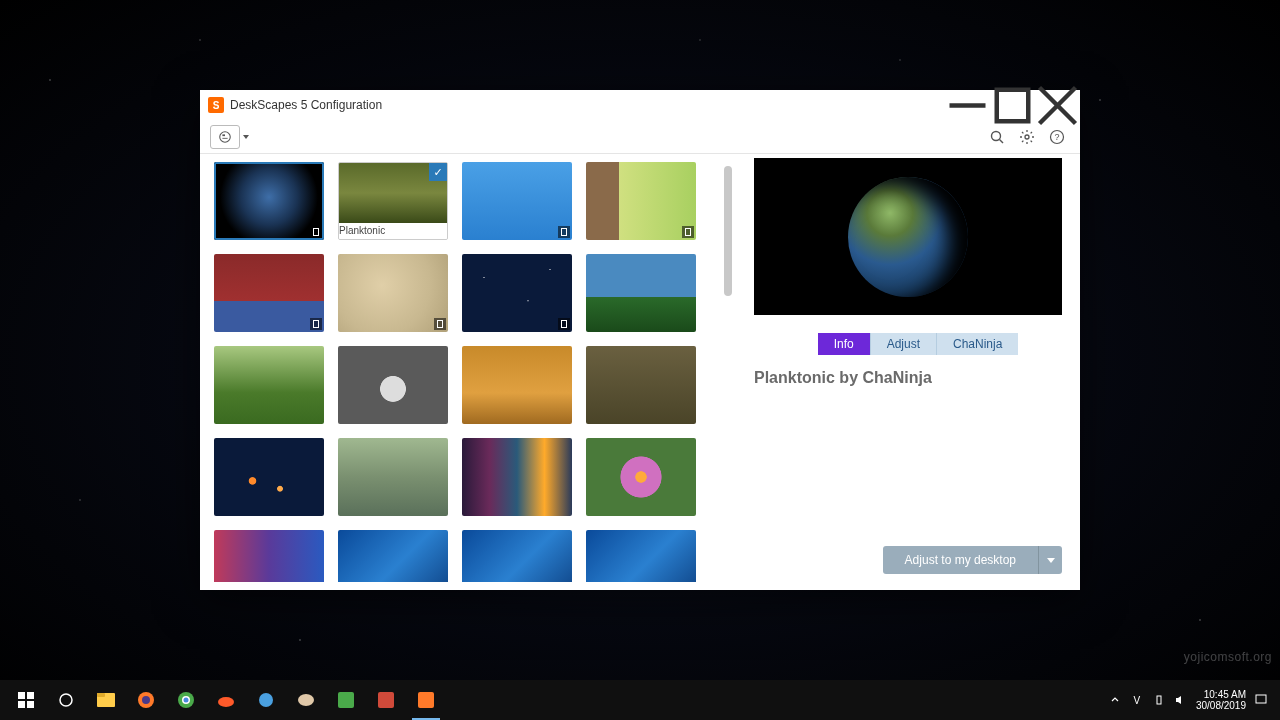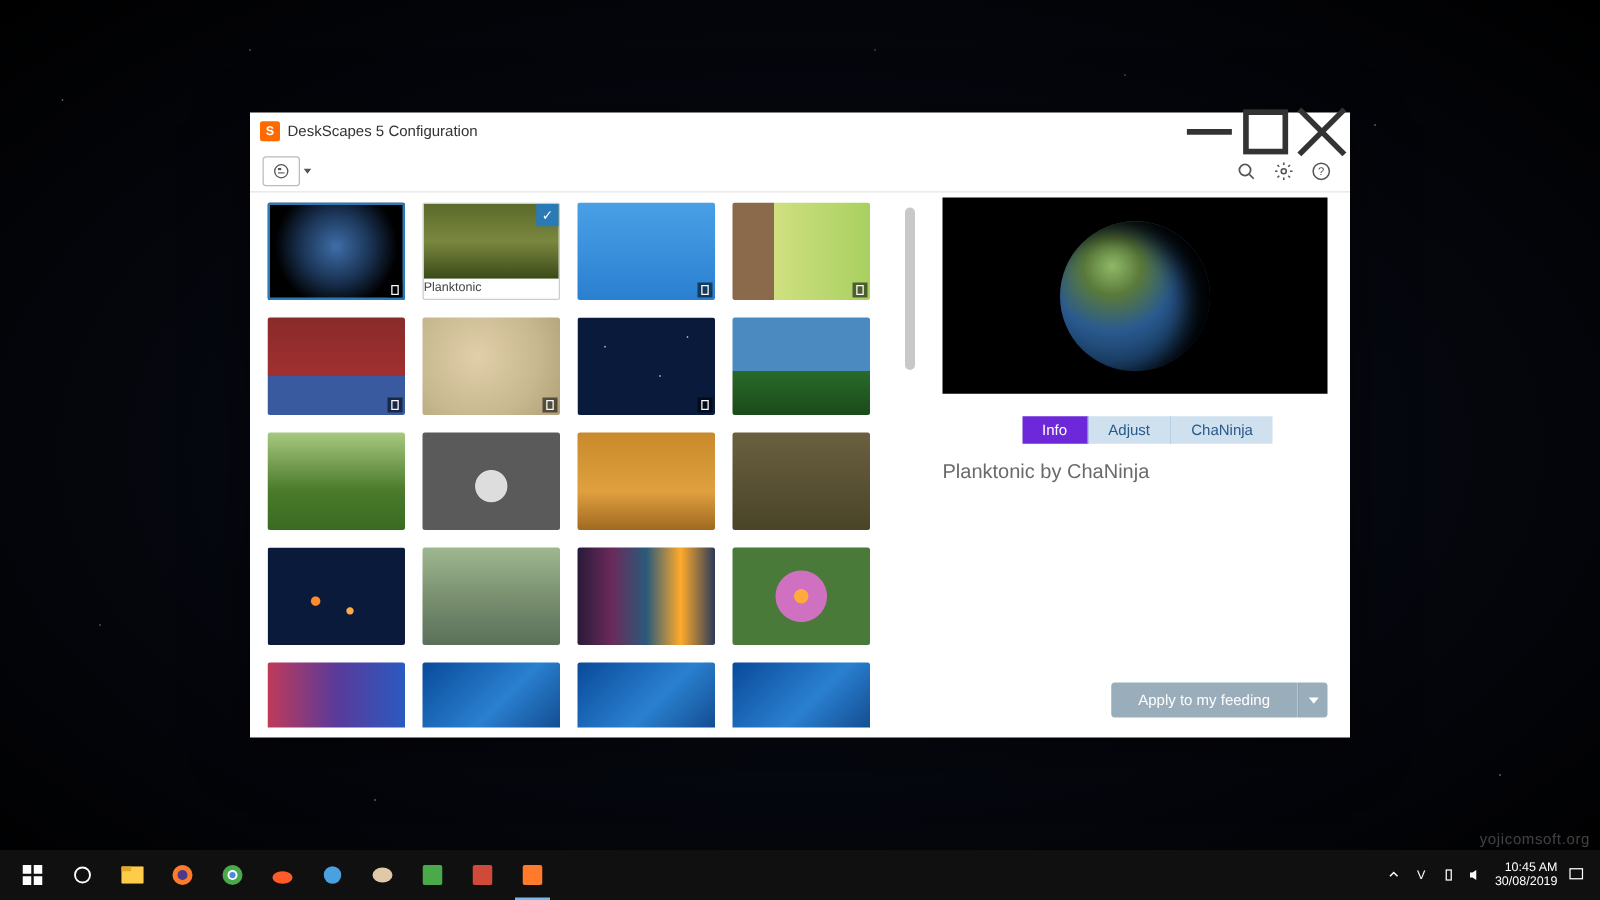--- a/index.html
+++ b/index.html
@@ -54,7 +54,7 @@
 .tab:last-child { border-right:none; }
 .tab.active { background:#6d28d9; color:#fff;margin-left:20px; }
 
-.info-title { font-size:16px; color:#6a6a6a; margin-bottom:8px; }
+.info-title { font-size:16px; color:#6a6a6a; margin-bottom:8px;font-weight:bold; }
 .info-desc { font-size:11px; color:#888; line-height:1.4; }
 
 .apply-wrap { margin-top:auto; display:flex; justify-content:flex-end; }

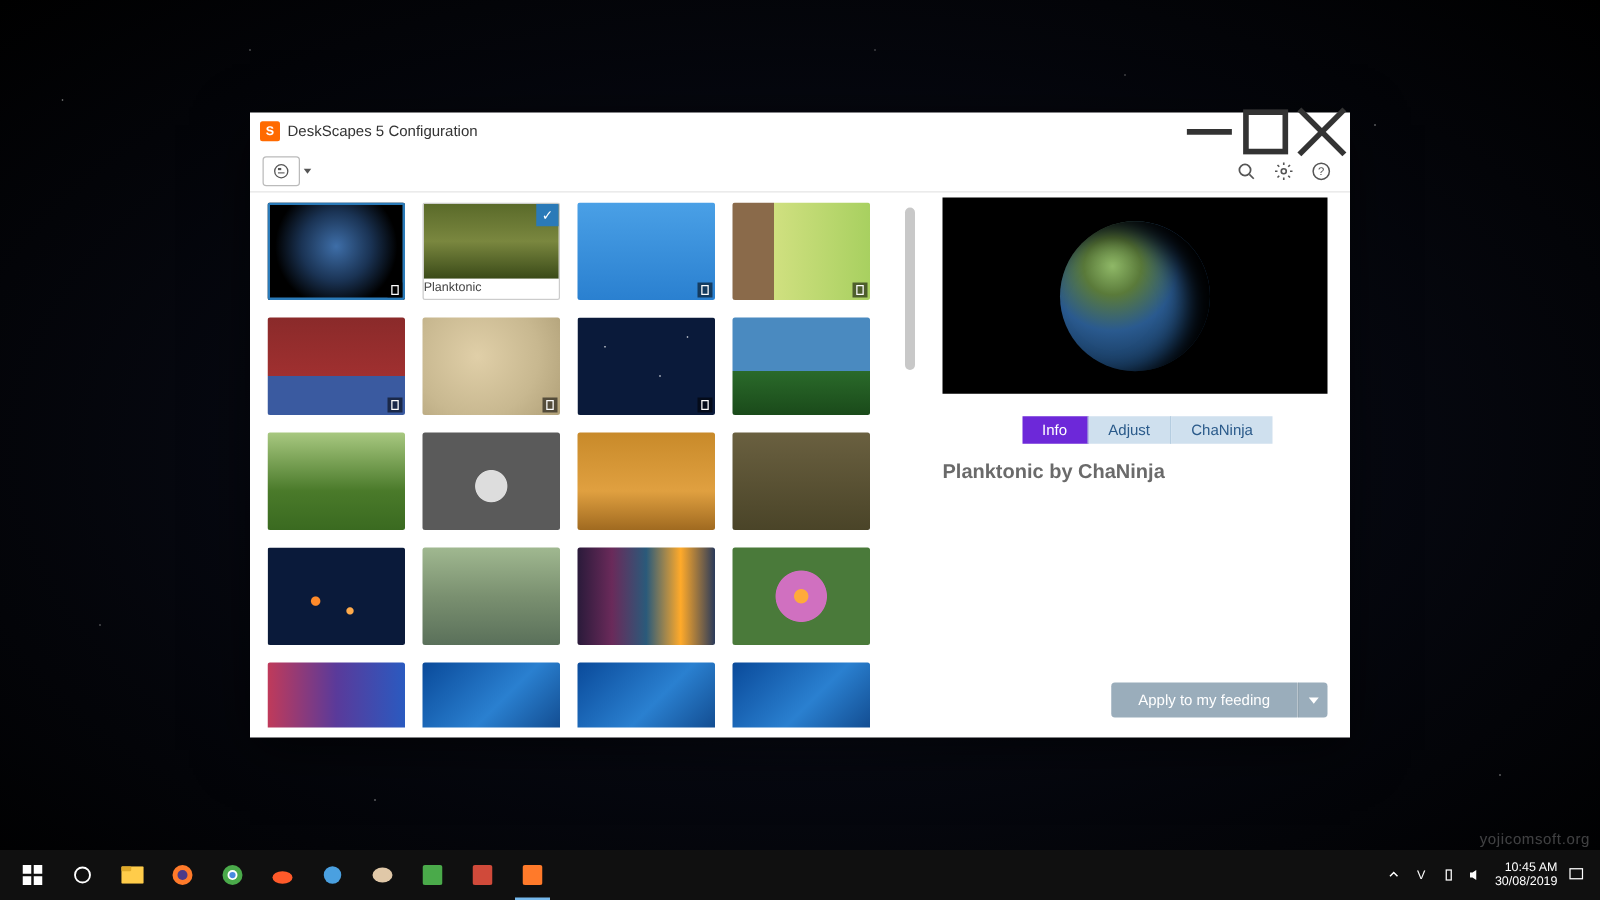--- a/index.html
+++ b/index.html
@@ -208,7 +208,7 @@
       <div class="info-title">Planktonic by ChaNinja</div>
       <div class="apply-wrap">
         <div class="apply-btn">
-          <div class="apply-main">Apply to my feeding</div>
+          <div class="apply-main">Adjust to my desktop</div>
           <div class="apply-drop"></div>
         </div>
       </div>

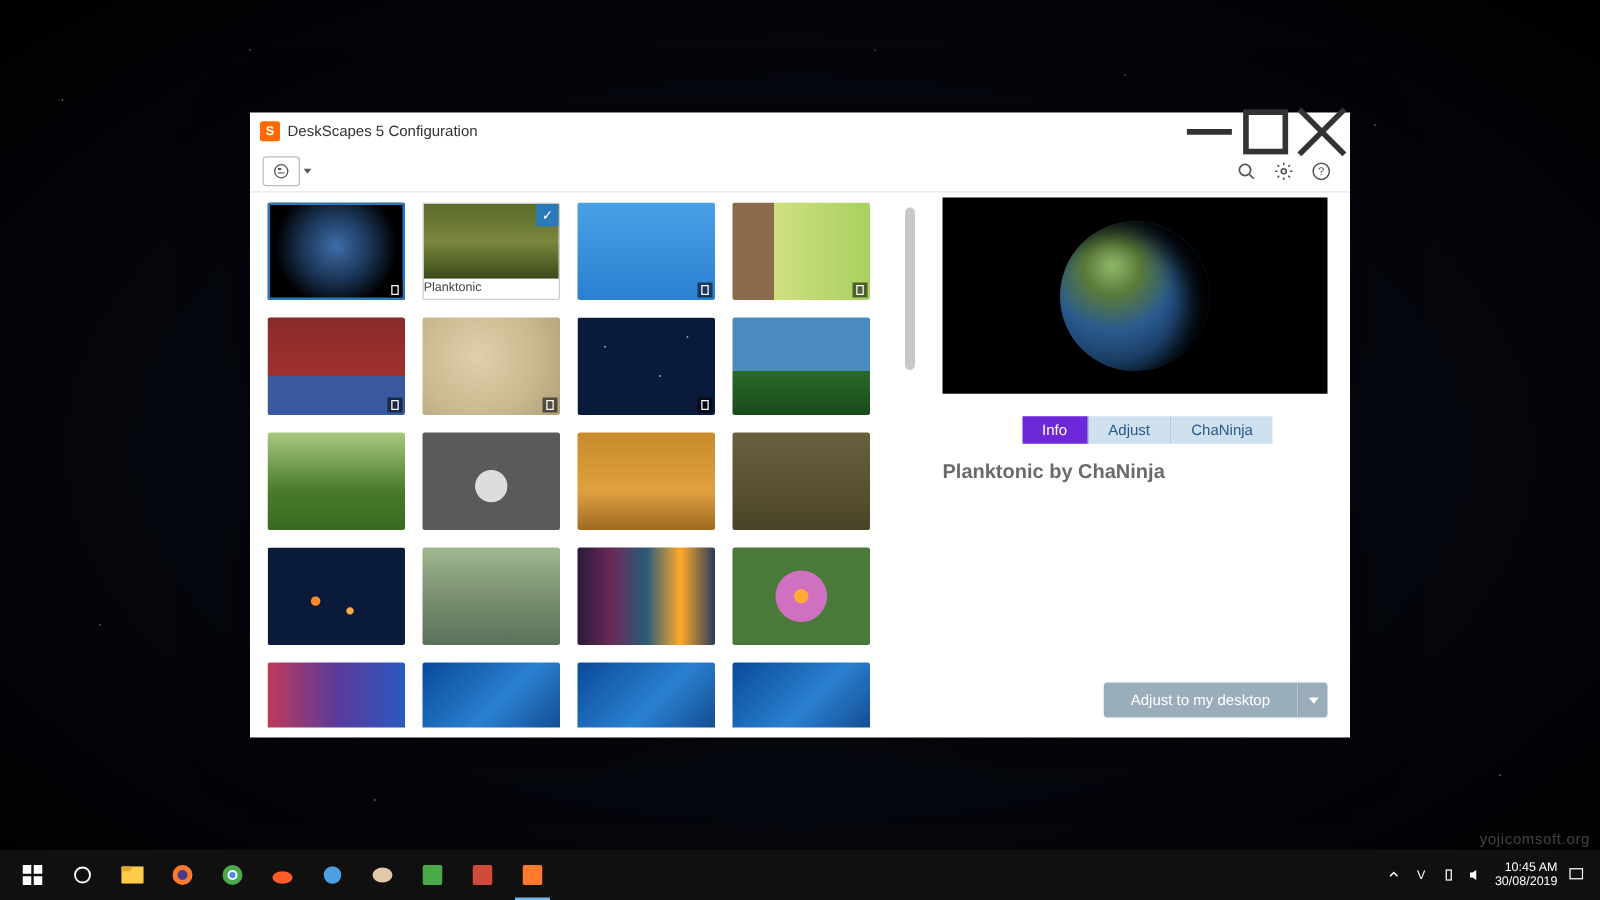--- a/index.html
+++ b/index.html
@@ -71,7 +71,7 @@
 .tray { display:flex; align-items:center; gap:8px; color:#fff; font-size:10px; padding-right:6px; }
 .tray .clock { text-align:right; line-height:1.1; font-size:10px; }
 .tray .ico { width:14px; height:14px; display:flex; align-items:center; justify-content:center; }
-.watermark { position:absolute; right:8px; bottom:42px; color:rgba(255,255,255,.25); font-size:12px; letter-spacing:.5px; }
+.watermark { position:absolute; right:8px; bottom:56px; color:rgba(255,255,255,.25); font-size:12px; letter-spacing:.5px; }
 
 
 .t-earth{background:radial-gradient(circle at 50% 45%, #3e6ea8 0%, #1a3354 40%, #000 70%);}

